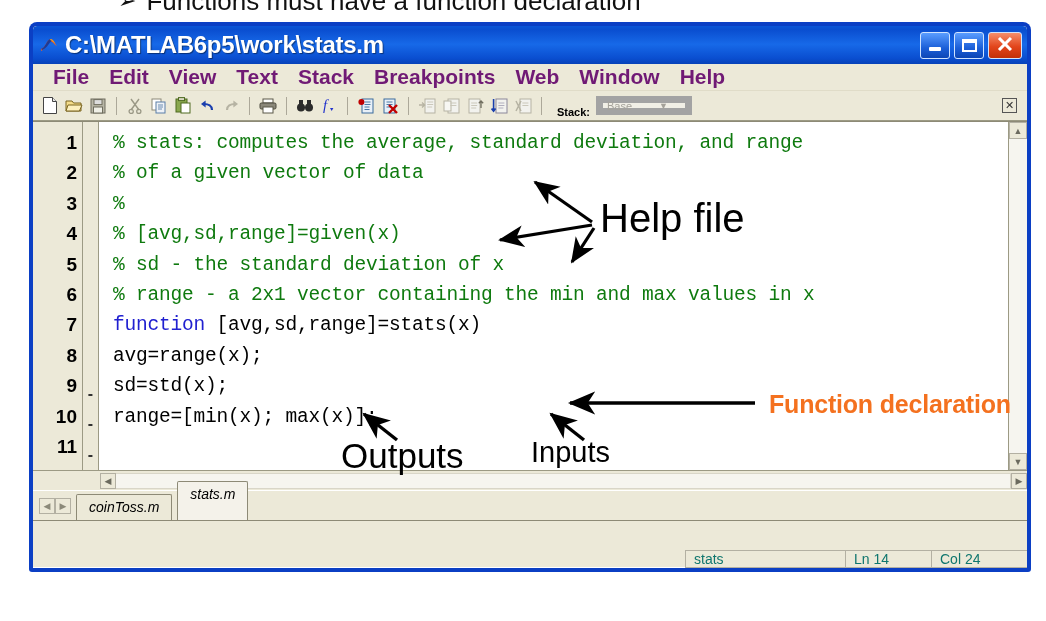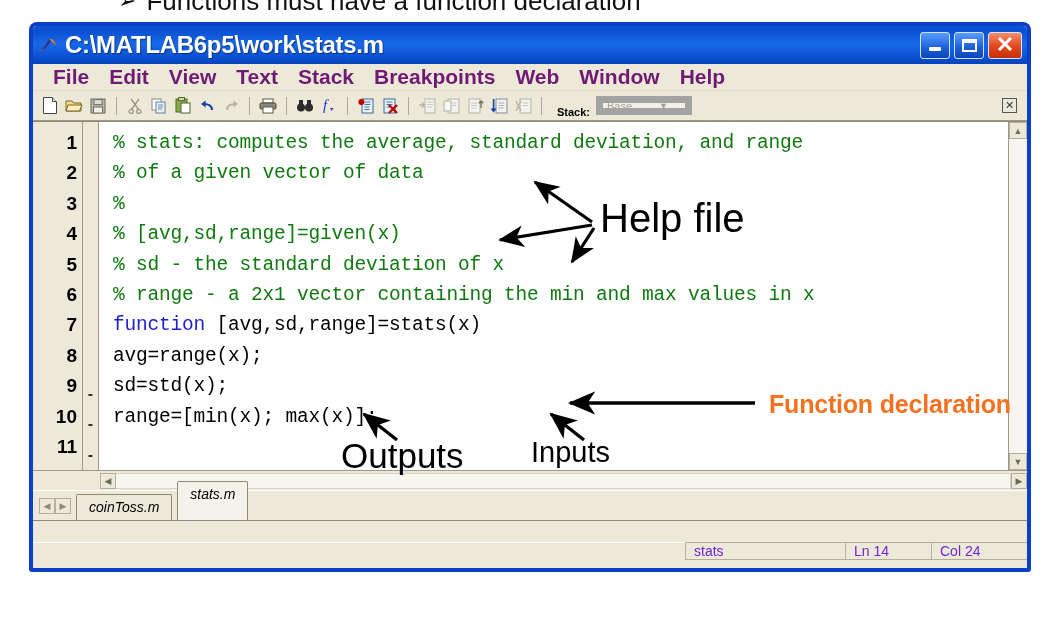--- a/index.html
+++ b/index.html
@@ -161,7 +161,7 @@
   #botfill{ height:22px; flex:0 0 22px; background:#ece9d8; border-top:1px solid #8d8a76;}
   #statusbar{
     height:26px; flex:0 0 26px; background:#ece9d8;
-    display:flex; align-items:flex-start; font-size:14px; color:#6d28d9;
+    display:flex; align-items:flex-end; font-size:14px; color:#0f766e;
   }
   #statusbar .sfill{ flex:1 1 auto; border-top:1px solid #fff; }
   #statusbar .scell{

